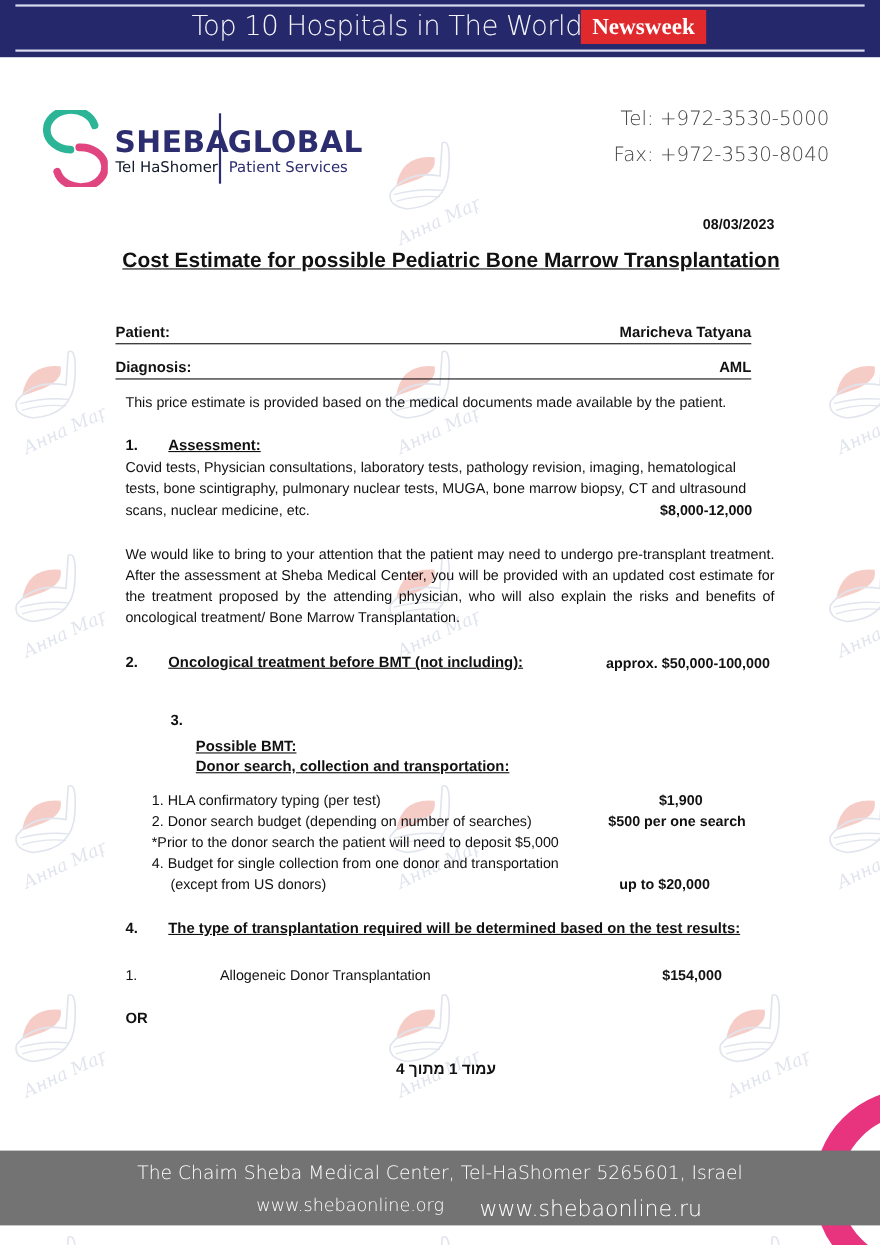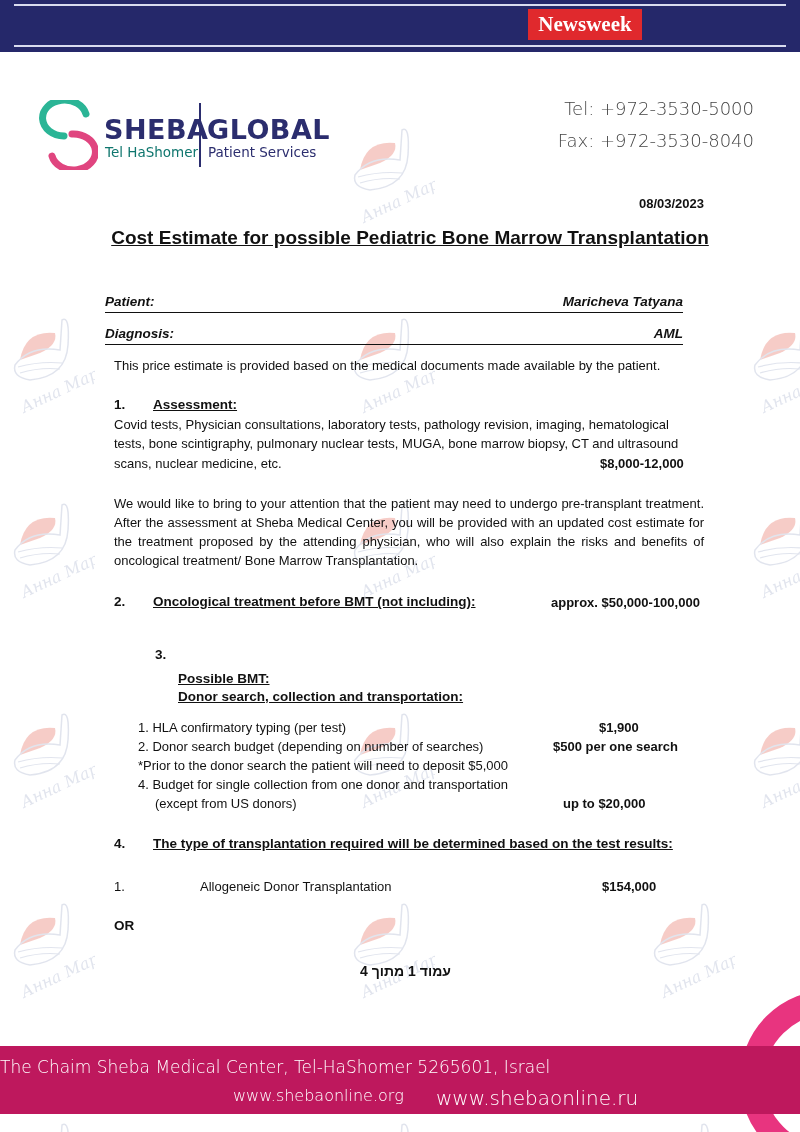--- a/index.html
+++ b/index.html
@@ -63,6 +63,7 @@
 
 <div class="top-banner">
   <div class="line l1"></div>
+  <div class="banner-title">Top 10 Hospitals in The World</div>
   <div class="newsweek">Newsweek</div>
   <div class="line l2"></div>
 </div>

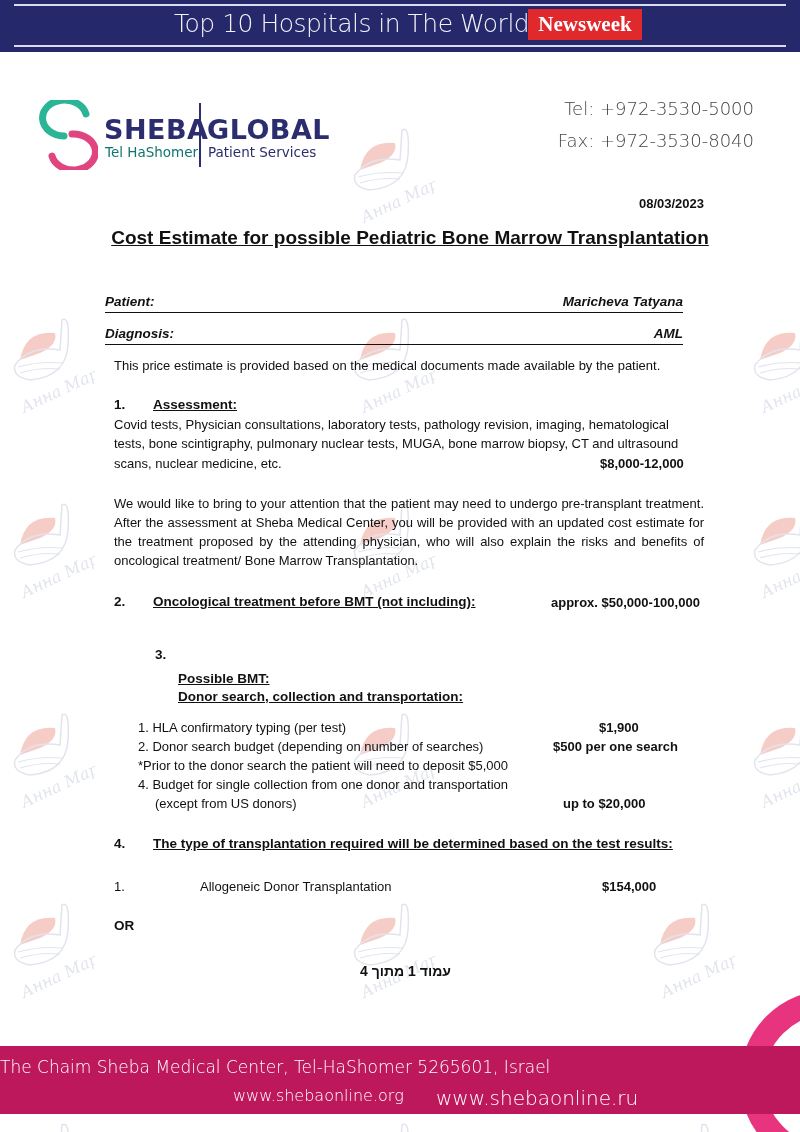--- a/index.html
+++ b/index.html
@@ -18,7 +18,7 @@
   .logo-sheba { position: absolute; left: 104px; top: 114px; color: #2b2d6e; font-weight: bold; font-size: 27px; letter-spacing: 0.5px; font-family: "DejaVu Sans", sans-serif; }
   .logo-sep { position: absolute; left: 199px; top: 103px; width: 2px; height: 64px; background: #2b2d6e; }
   .logo-global { position: absolute; left: 207px; top: 114px; color: #2b2d6e; font-weight: bold; font-size: 27px; letter-spacing: 0.5px; font-family: "DejaVu Sans", sans-serif; }
-  .logo-sub1 { position: absolute; left: 105px; top: 144px; color: #0f766e; font-size: 13.5px; font-family: "DejaVu Sans", sans-serif; }
+  .logo-sub1 { position: absolute; left: 105px; top: 144px; color: #0f172a; font-size: 13.5px; font-family: "DejaVu Sans", sans-serif; }
   .logo-sub2 { position: absolute; left: 208px; top: 144px; color: #2b2d6e; font-size: 13.5px; font-family: "DejaVu Sans", sans-serif; }
 
   .contact { position: absolute; right: 46px; text-align: right; color: #444; font-size: 18px; font-family: "DejaVu Sans", sans-serif; font-weight: 300; }

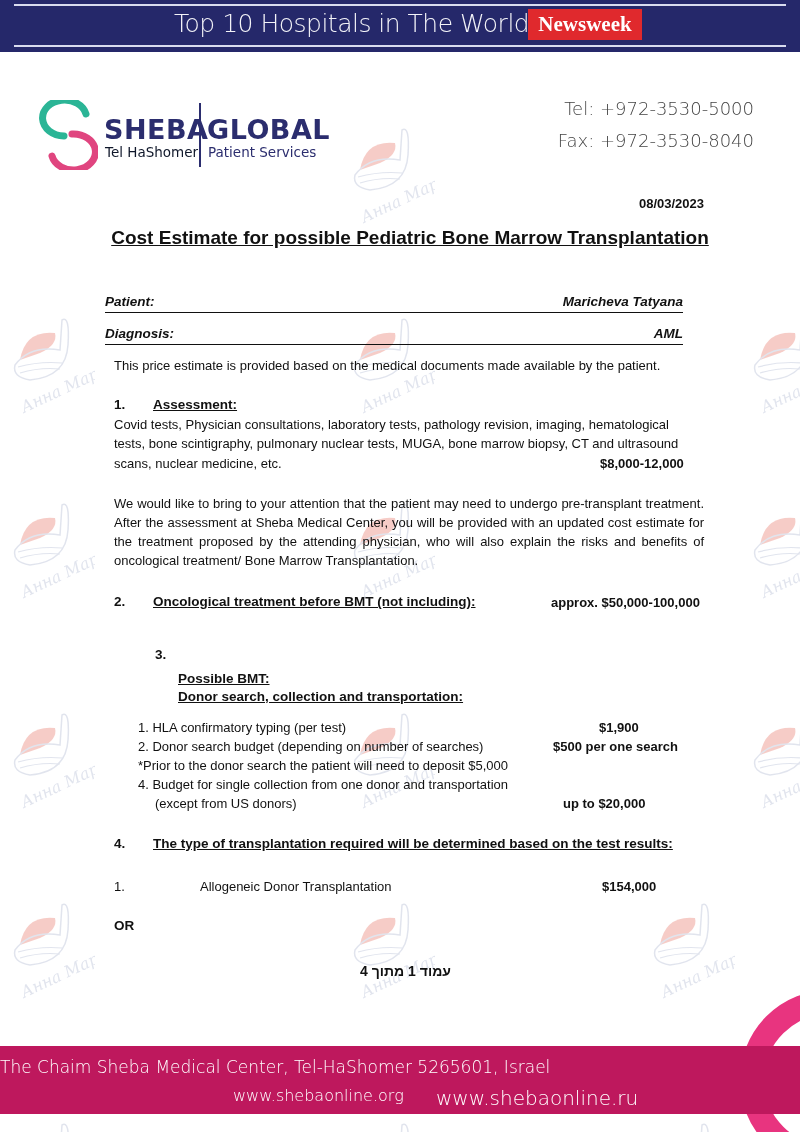--- a/index.html
+++ b/index.html
@@ -29,7 +29,7 @@
 
   .doc-title { position: absolute; left: 0; width: 820px; text-align: center; top: 227px; font-weight: bold; font-size: 19px; text-decoration: underline; font-family: "Liberation Sans", sans-serif; }
 
-  .field-row { position: absolute; left: 105px; width: 578px; border-bottom: 1.5px solid #111; font-weight: bold; font-size: 13.5px; height: 19px; font-style: italic; }
+  .field-row { position: absolute; left: 105px; width: 578px; border-bottom: 1.5px solid #111; font-weight: bold; font-size: 13.5px; height: 19px; }
   .field-row .lbl { position: absolute; left: 0; top: 0; }
   .field-row .val { position: absolute; right: 0; top: 0; }
   .row-patient { top: 294px; }

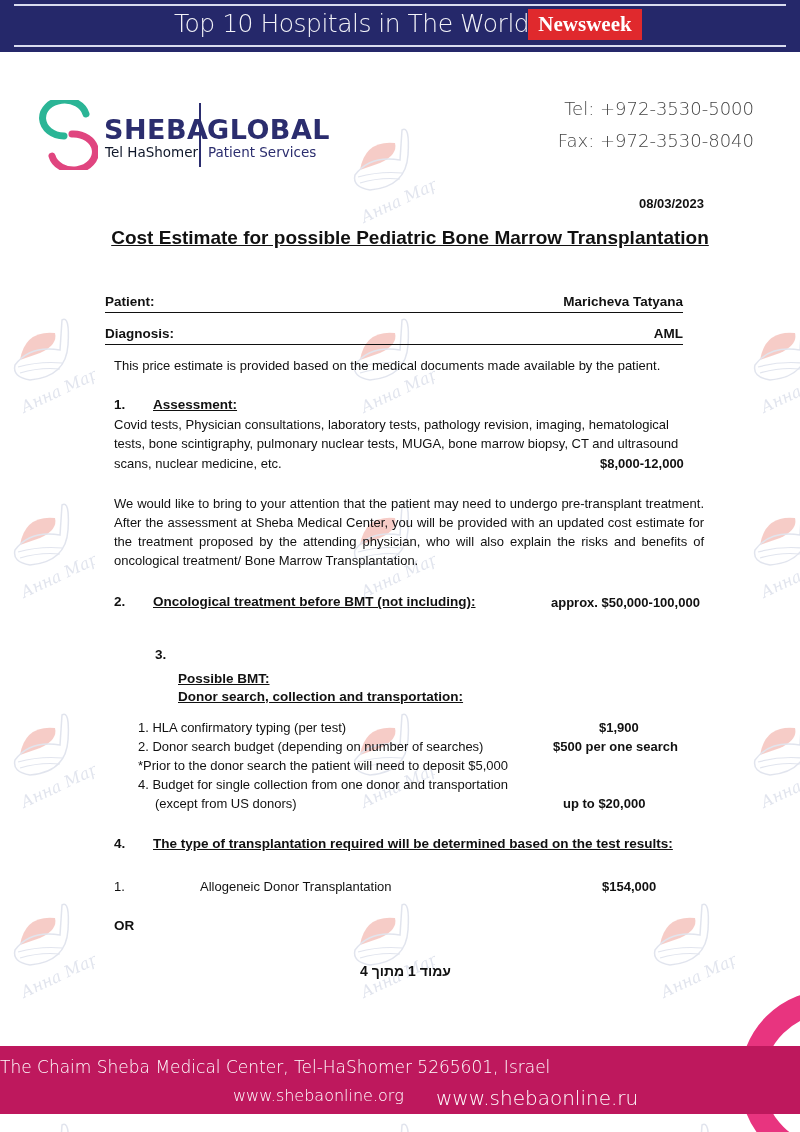--- a/index.html
+++ b/index.html
@@ -47,7 +47,7 @@
   .price { position: absolute; font-weight: bold; font-size: 13px; }
 
   
-  .footer { position: absolute; left: 0; top: 1046px; width: 800px; height: 68px; background: #be185d; color: #fff; text-align: left; font-family: "DejaVu Sans", sans-serif; font-weight: 300; }
+  .footer { position: absolute; left: 0; top: 1046px; width: 800px; height: 68px; background: #737373; color: #fff; text-align: center; font-family: "DejaVu Sans", sans-serif; font-weight: 300; }
   .footer .addr { position: absolute; left: 0; width: 800px; top: 11px; font-size: 17px; }
   .footer .site1 { position: absolute; left: 233px; top: 40px; font-size: 16px; }
   .footer .site2 { position: absolute; left: 436px; top: 40px; font-size: 20px; }

